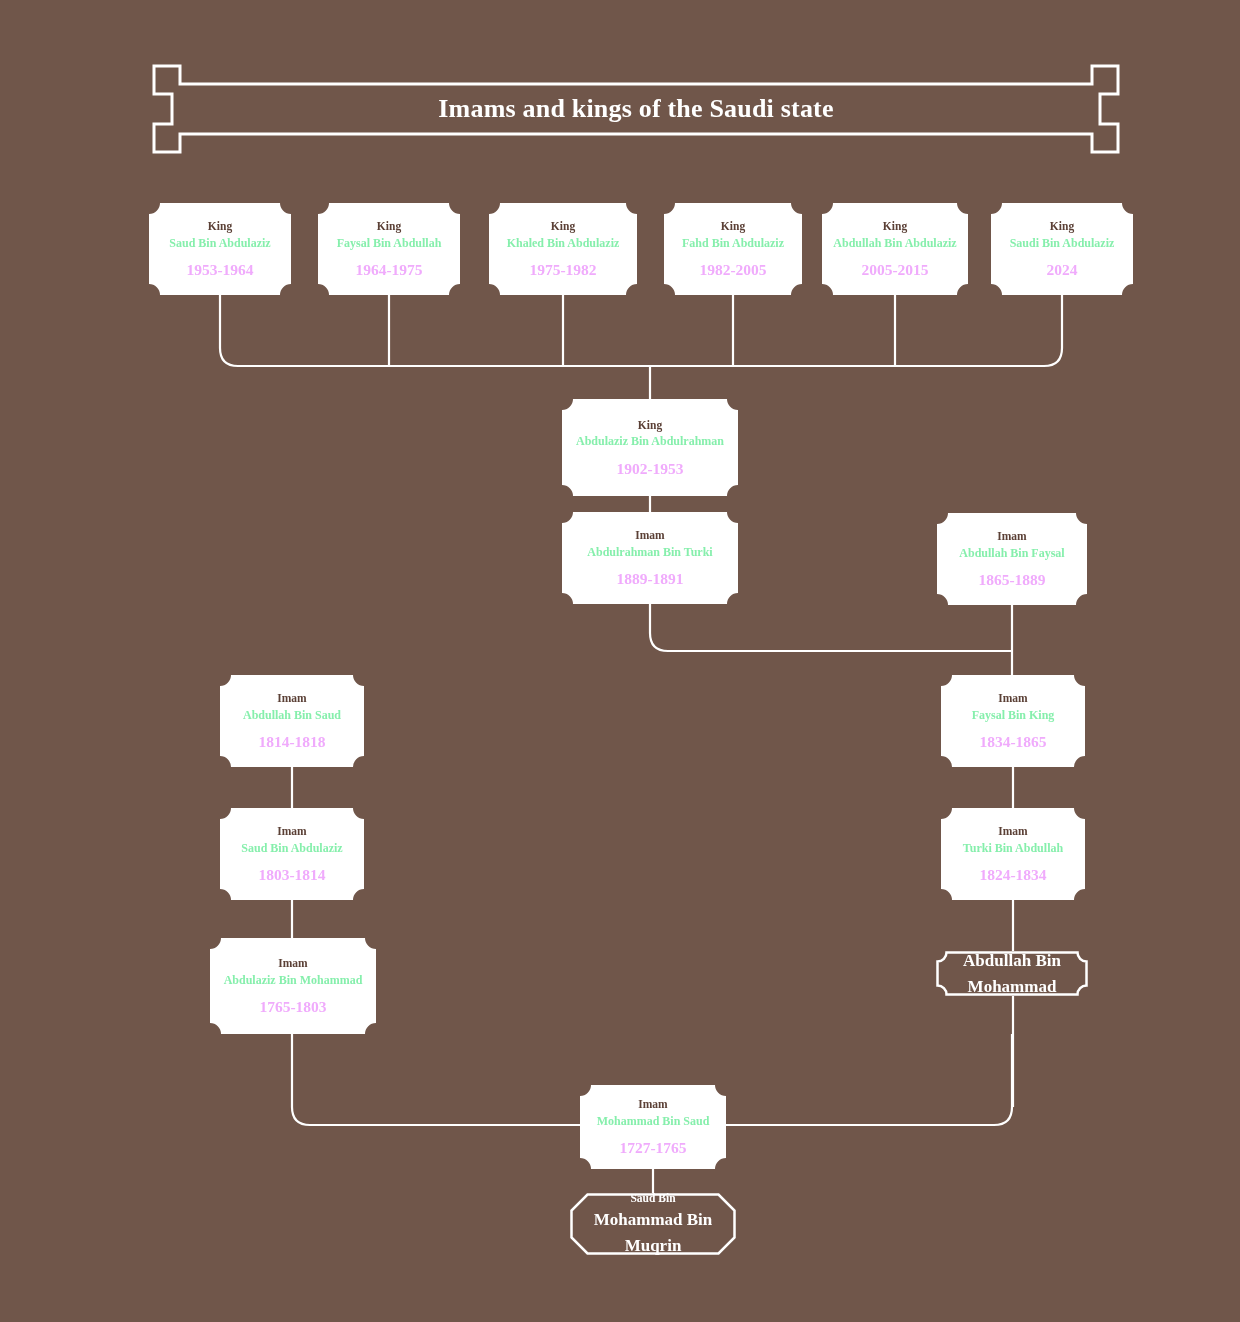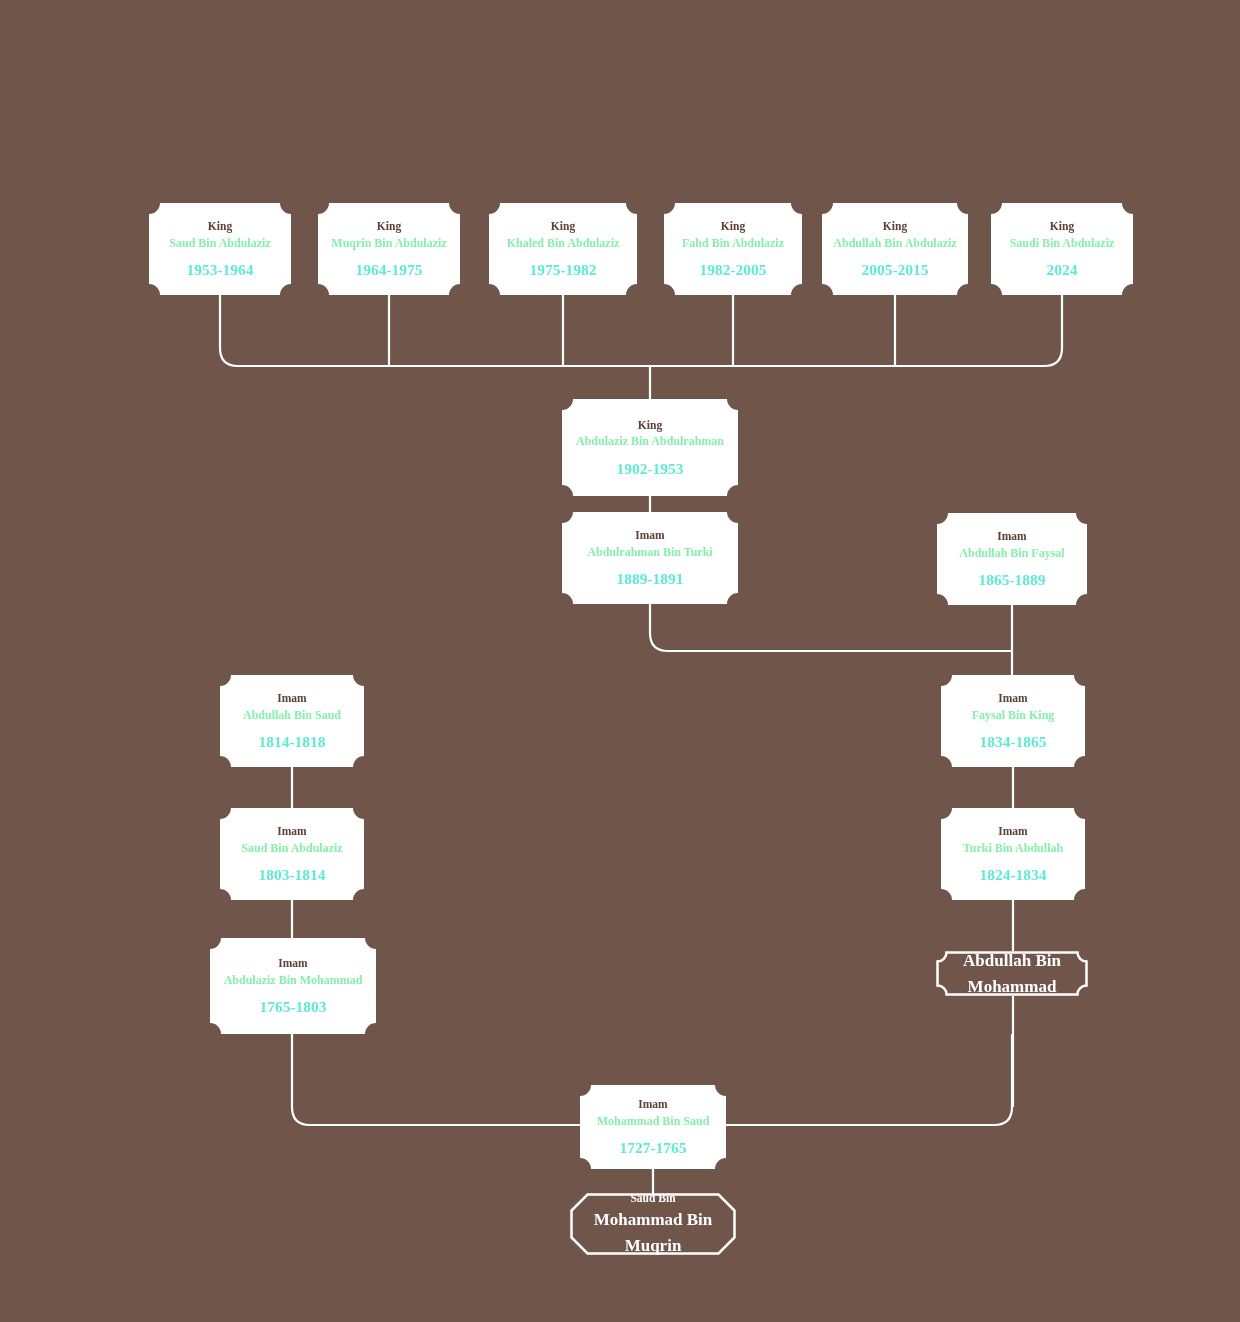--- a/index.html
+++ b/index.html
@@ -151,6 +151,12 @@
     <path d="M653,1169 L653,1193"></path>
   </svg>
 
+  <div class="title-frame">
+    <svg width="968" height="90" viewBox="0 0 968 90">
+      <path d="M2,2 L28,2 L28,20 L940,20 L940,2 L966,2 L966,30 L948,30 L948,60 L966,60 L966,88 L940,88 L940,70 L28,70 L28,88 L2,88 L2,60 L20,60 L20,30 L2,30 Z" fill="none" stroke="#ffffff" stroke-width="3"></path>
+    </svg>
+    <div class="title-text">Imams and kings of the Saudi state</div>
+  </div>
 
   <div id="nodes-layer">
       <div class="node filled" style="left: 149px; top: 203px; width: 142px; height: 92px;">

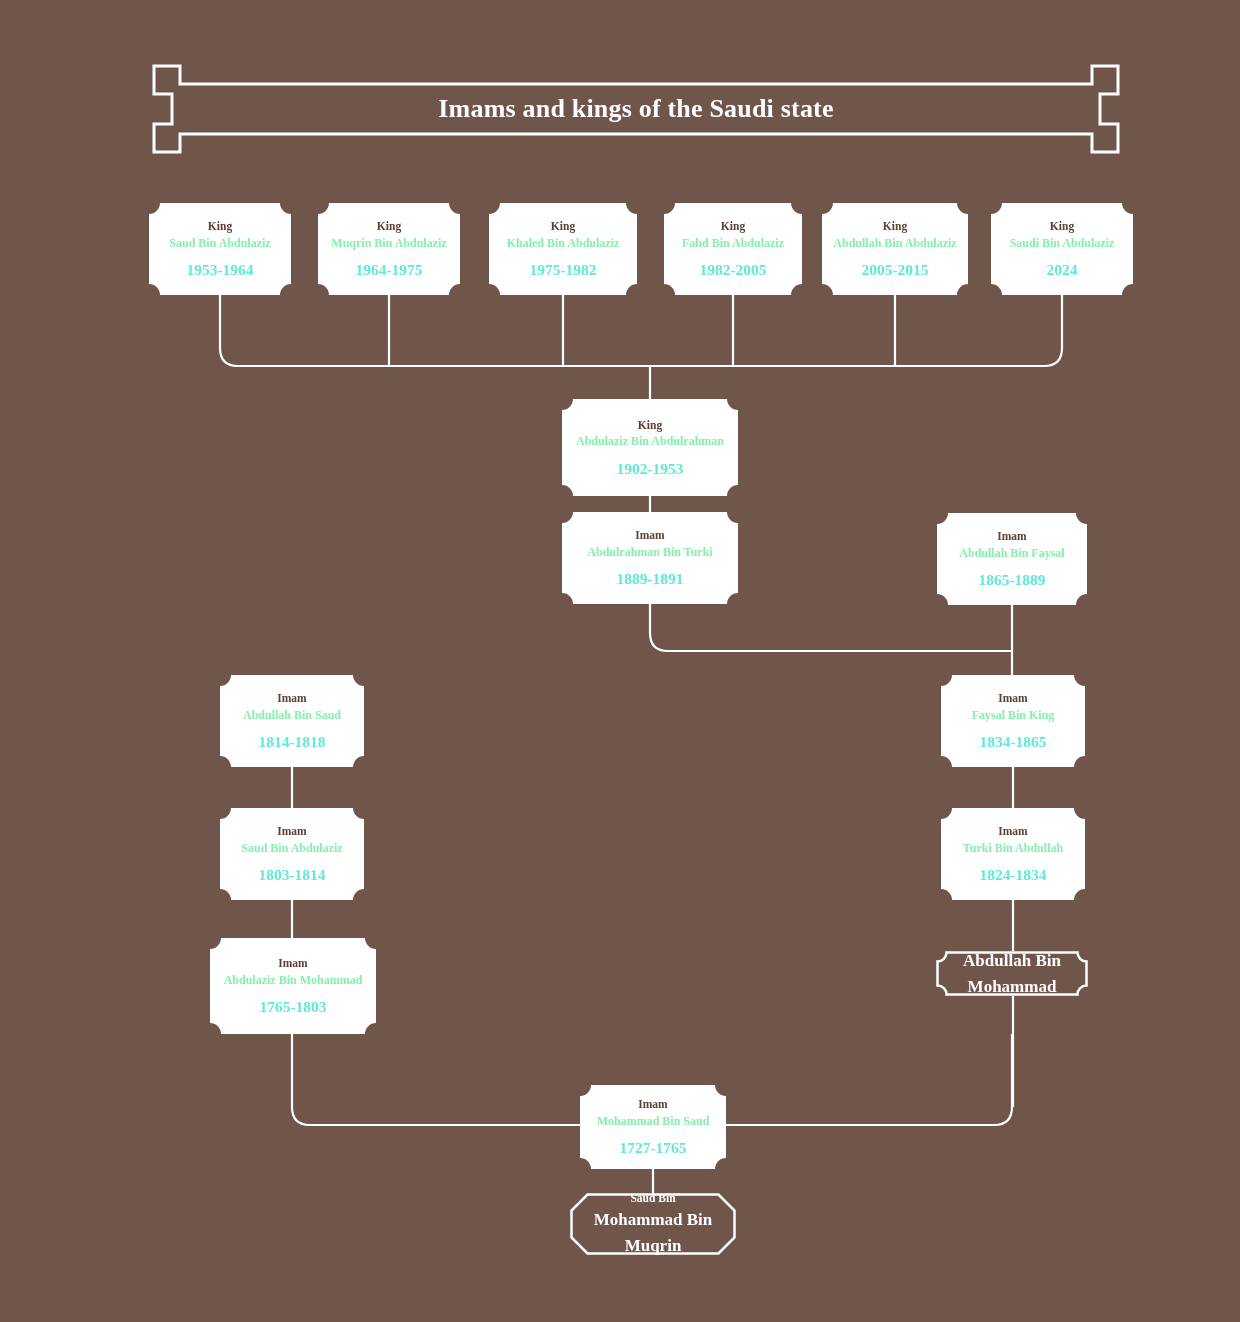--- a/index.html
+++ b/index.html
@@ -175,7 +175,7 @@
         </svg>
         <div class="card-inner">
           <div class="title-line">King</div>
-          <div class="name-line">Muqrin Bin Abdulaziz</div>
+          <div class="name-line">Faysal Bin Abdullah</div>
           <div class="years-line">1964-1975</div>
         </div>
       </div>

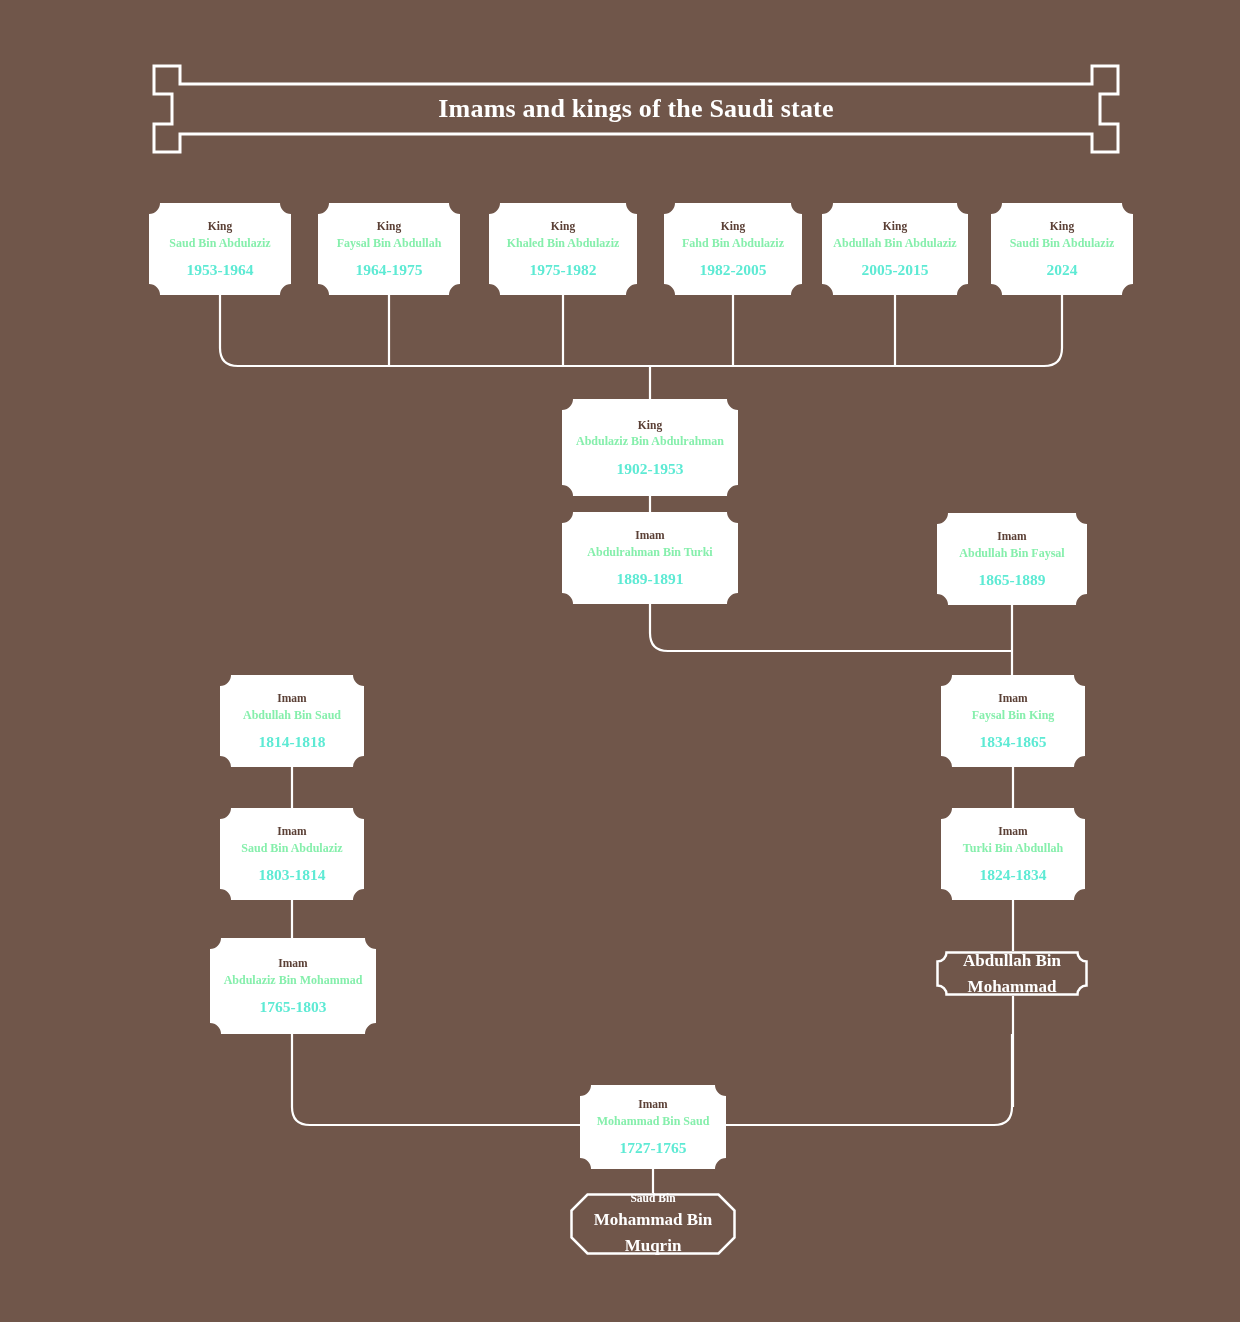--- a/index.html
+++ b/index.html
@@ -92,7 +92,7 @@
     line-height: 1.45;
   }
   .node.filled .years-line {
-    color: #5eead4;
+    color: #f0abfc;
     font-size: 15.5px;
     font-weight: bold;
     margin-top: 9px;

